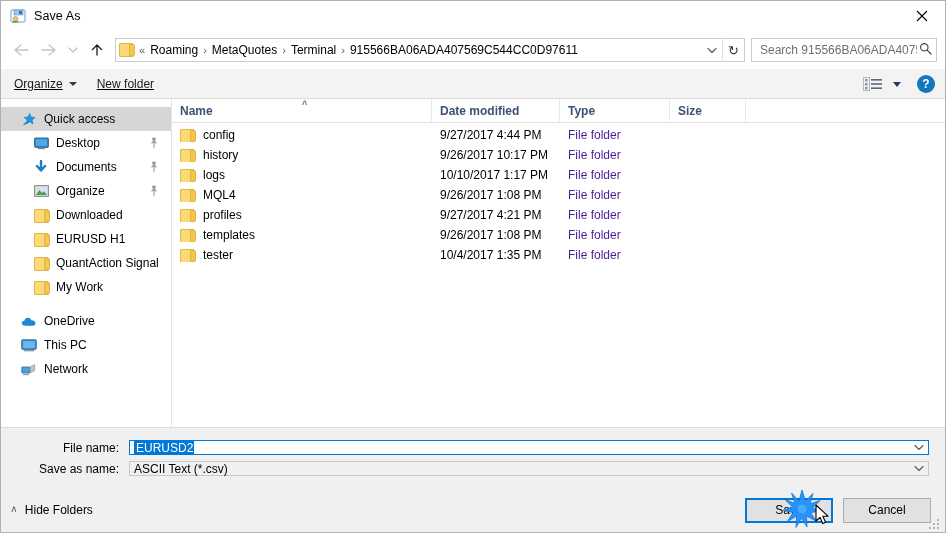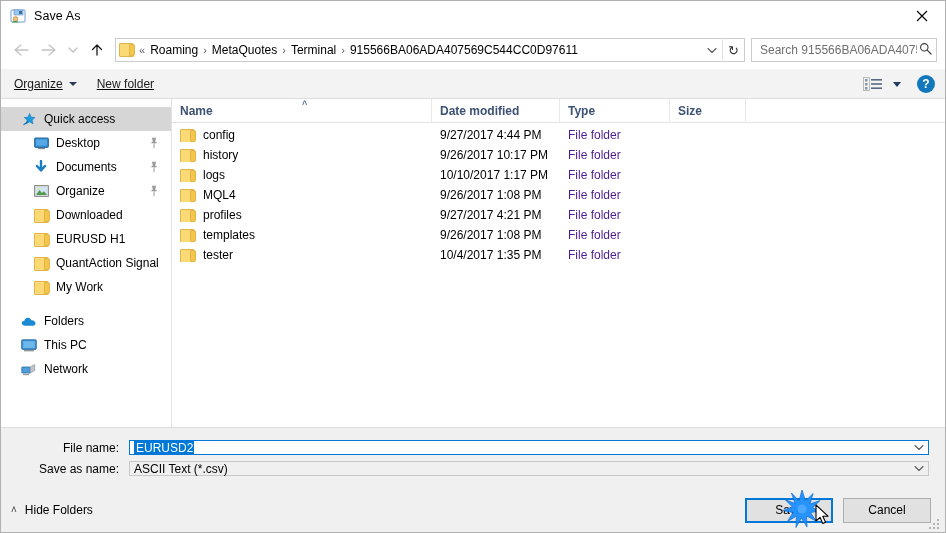--- a/index.html
+++ b/index.html
@@ -625,7 +625,7 @@
             <path d="M4.2 9.8 C1.9 9.8 0.6 8.4 0.8 6.8 C1 5.4 2.3 4.6 3.4 4.7 C3.7 2.9 5.3 1.6 7.2 1.8 C8.7 2 9.8 3 10.2 4.3 C12 3.9 14 5 14.4 6.8 C14.8 8.6 13.5 9.8 11.8 9.8 Z" fill="#1b8ad4"></path>
           </svg>
         </span>
-        <span class="side-label">Folders</span>
+        <span class="side-label">OneDrive</span>
       </div>
 
       <div class="side-item">

